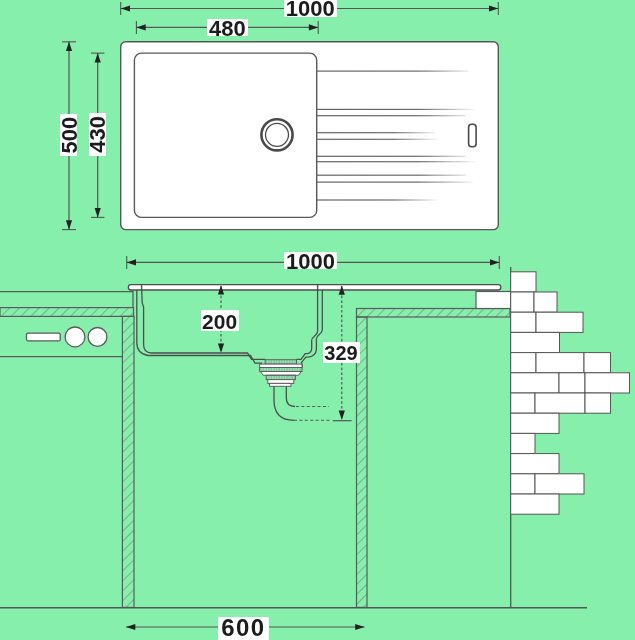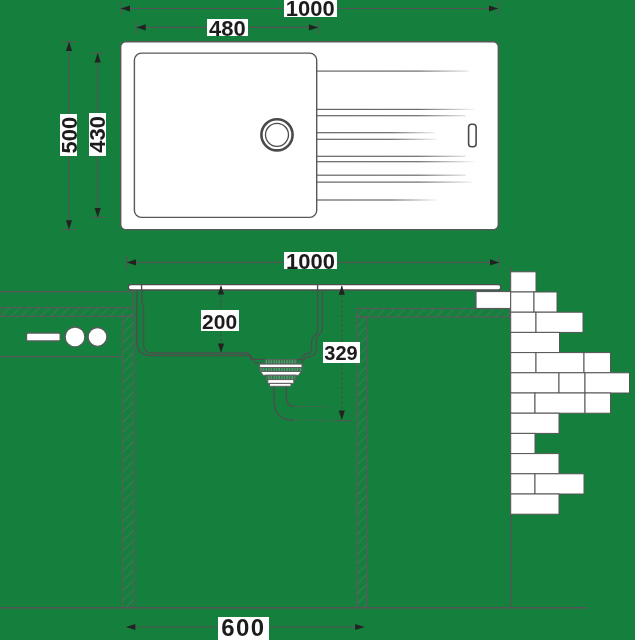--- a/index.html
+++ b/index.html
@@ -3,7 +3,7 @@
 <meta charset="utf-8">
 <style>
 html,body{margin:0;padding:0;background:#fff;}
-#wrap{position:relative;width:635px;height:640px;background:#15803d;overflow:hidden;}
+#wrap{position:relative;width:635px;height:640px;background:#86efac;overflow:hidden;}
 svg{position:absolute;left:0;top:0;}
 text{font-family:"Liberation Sans",sans-serif;font-weight:bold;fill:#1c1c1c;}
 </style>

